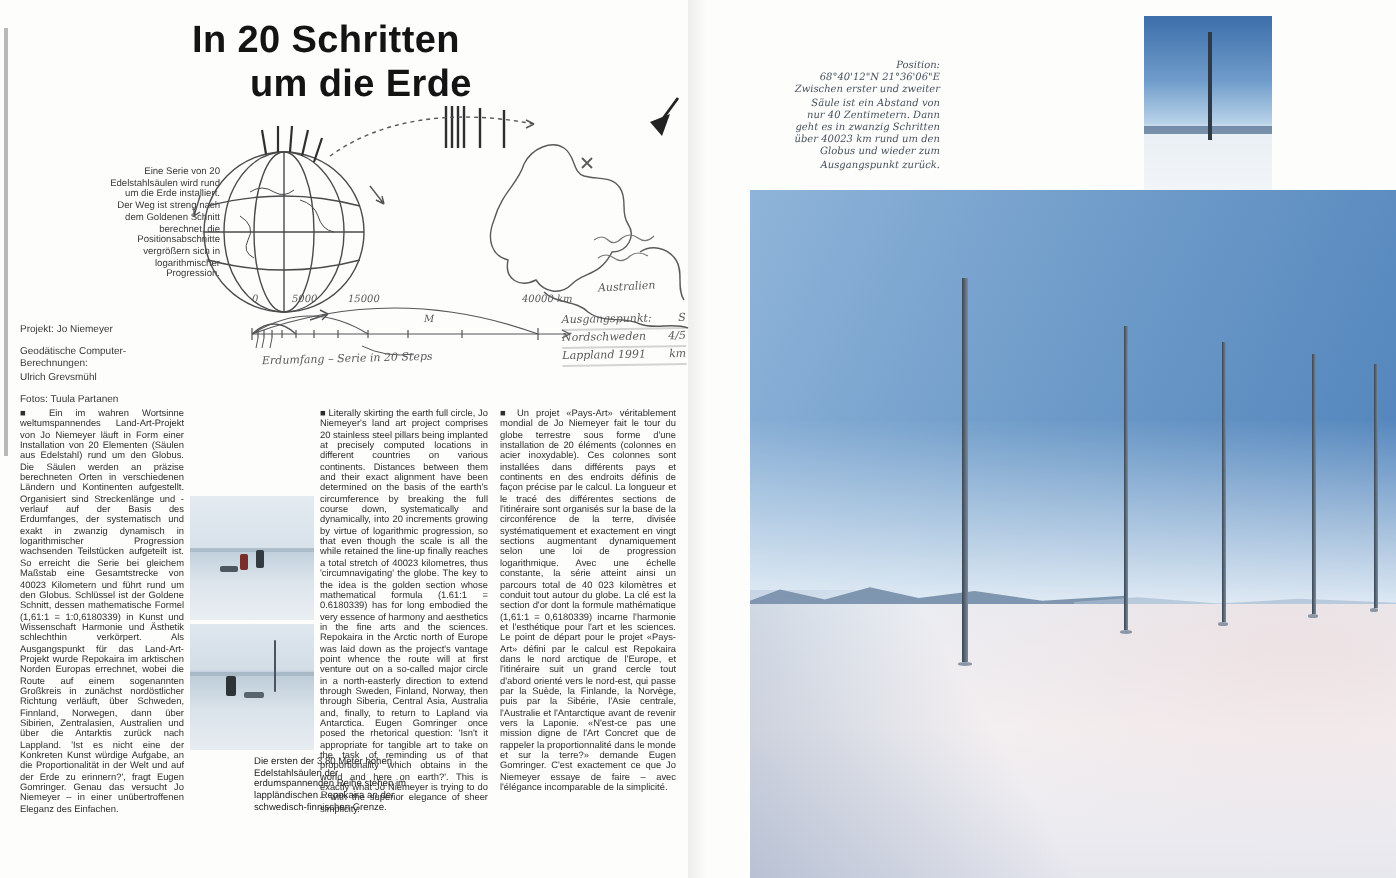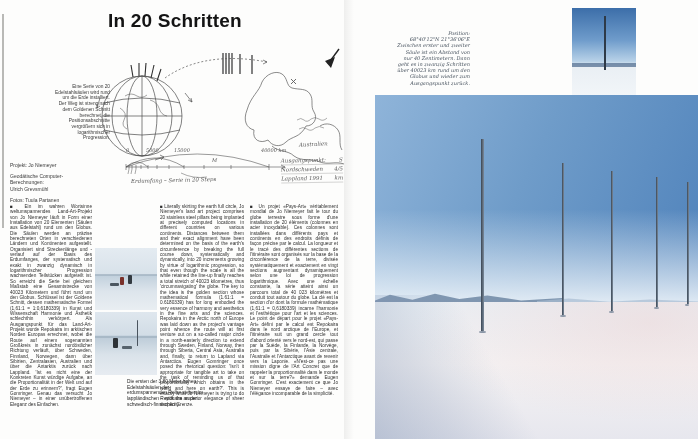--- a/index.html
+++ b/index.html
@@ -10,7 +10,7 @@
   .fold  { position:absolute; left:344px; top:0; width:10px; height:439px;
            background:linear-gradient(to right, rgba(0,0,0,0.06), rgba(0,0,0,0)); }
 
-  .title { position:absolute; left:108px; top:10px; font-size:19px; font-weight:bold;
+  .title { position:absolute; left:96px; top:10px; font-size:19px; font-weight:bold;
            color:#141414; line-height:22px; letter-spacing:.2px; }
   .title .l2 { margin-left:29px; }
 

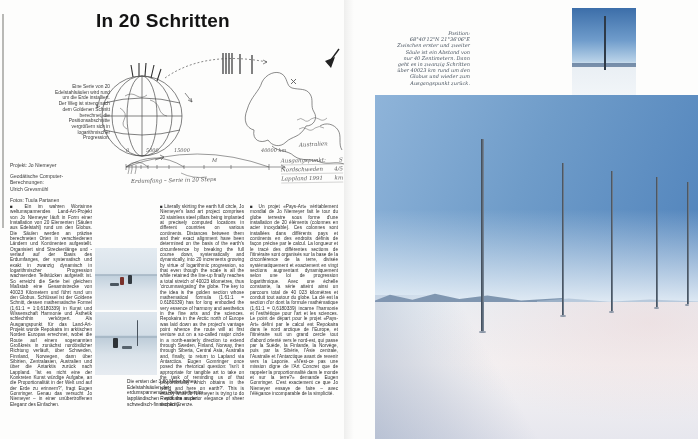--- a/index.html
+++ b/index.html
@@ -82,6 +82,7 @@
 
   <div class="title">
     <div>In 20 Schritten</div>
+    <div class="l2">um die Erde</div>
   </div>
 
   <div class="intro">Eine Serie von 20 Edelstahlsäulen wird rund um die Erde installiert. Der Weg ist streng nach dem Goldenen Schnitt berechnet, die Positionsabschnitte vergrößern sich in logarithmischer Progression.</div>

